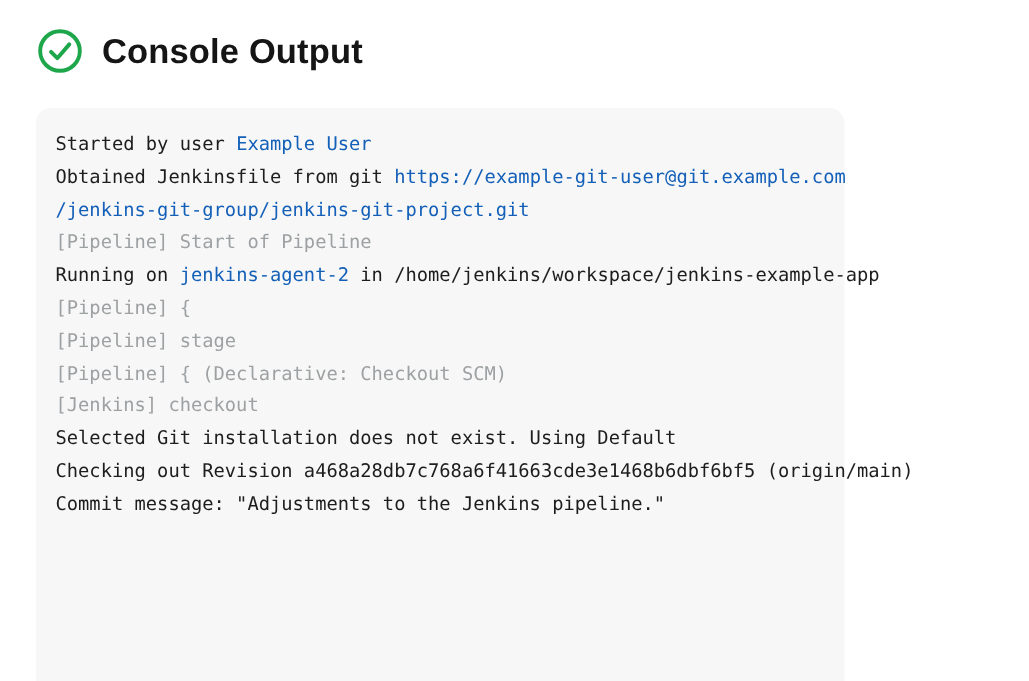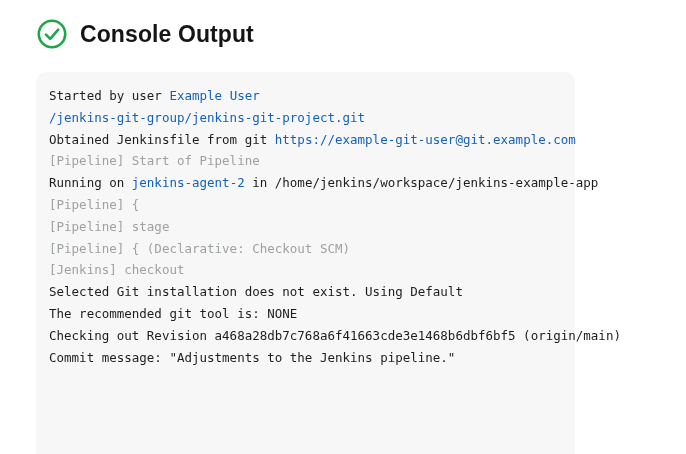--- a/index.html
+++ b/index.html
@@ -14,7 +14,6 @@
     width: 587px;
     height: 454px;
     position: relative;
-    margin-left: 12px;
   }
   .header {
     display: flex;

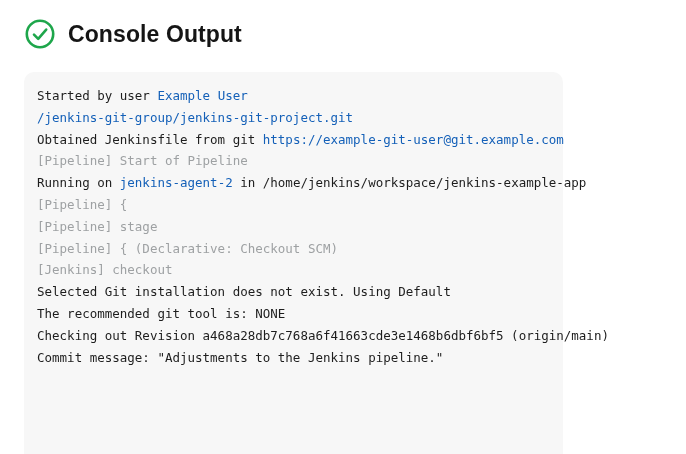--- a/index.html
+++ b/index.html
@@ -75,9 +75,9 @@
 
     <div class="console-line"><span>Started by user </span><a>Example User</a></div>
 
+    <div class="console-line"><span>Obtained Jenkinsfile from git </span><a>https://example-git-user@git.example.com</a></div>
+
     <div class="console-line"><a>/jenkins-git-group/jenkins-git-project.git</a></div>
-
-    <div class="console-line"><span>Obtained Jenkinsfile from git </span><a>https://example-git-user@git.example.com</a></div>
 
     <div class="console-line muted"><span>[Pipeline] Start of Pipeline</span></div>
 

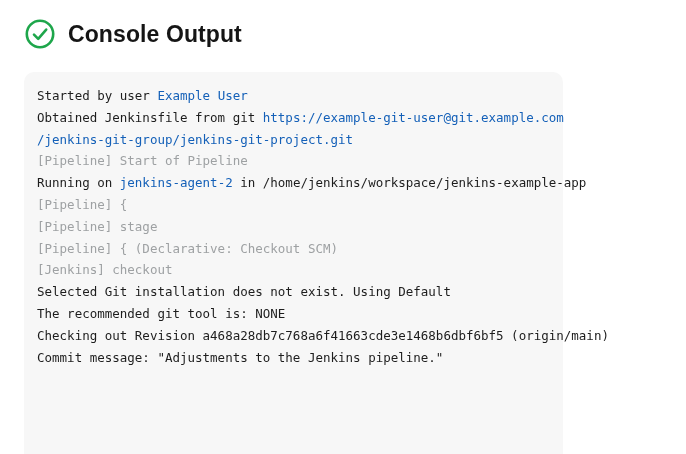--- a/index.html
+++ b/index.html
@@ -94,7 +94,6 @@
 
     <div class="console-line"><span>Selected Git installation does not exist. Using Default</span></div>
 
-    <div class="console-line"><span>The recommended git tool is: NONE</span></div>
 
 
 

